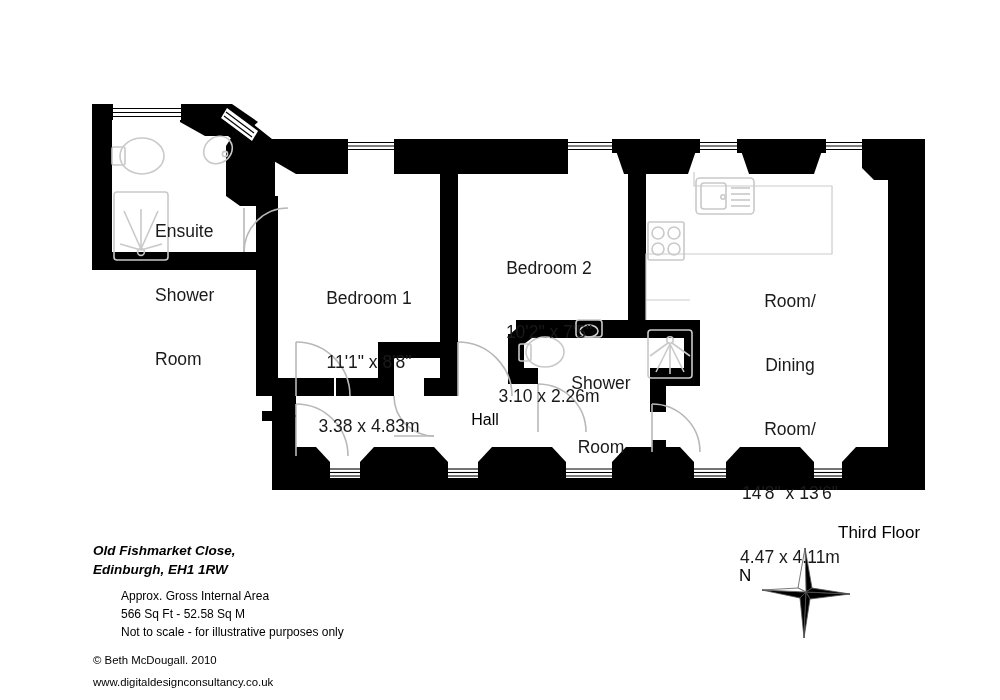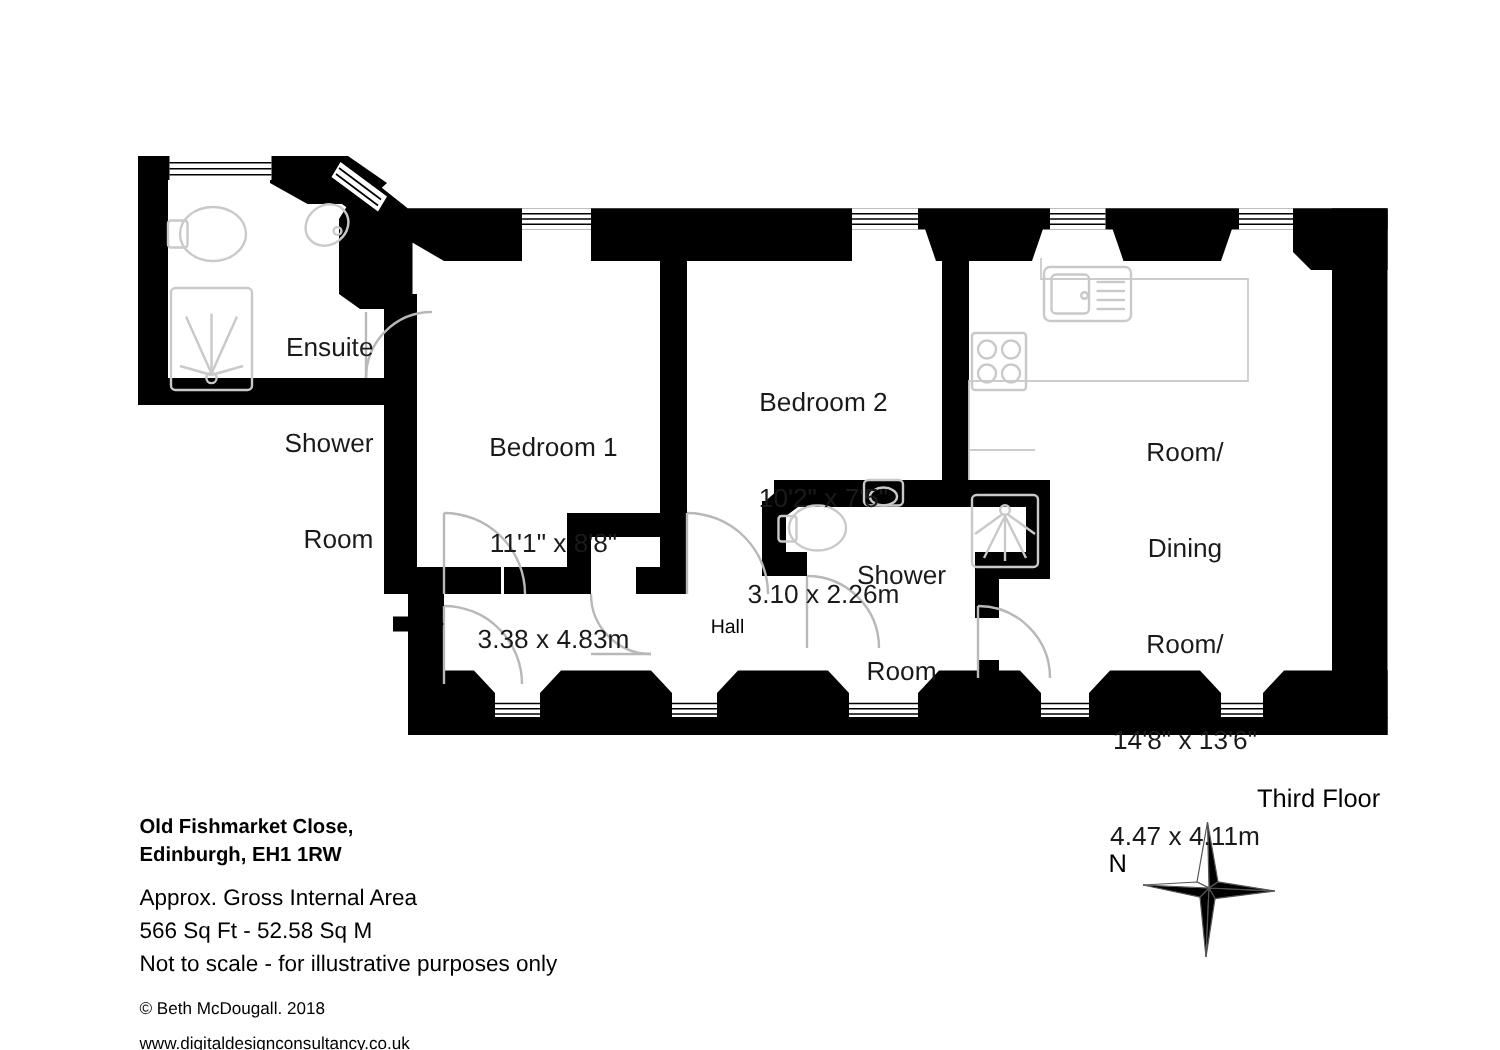--- a/index.html
+++ b/index.html
@@ -341,7 +341,7 @@
 
   </svg>
 
-  <div class="txt room-label" style="left:155px; top:178px; width:94px; text-align:right;">
+  <div class="txt room-label" style="left:155px; top:178px; width:94px; text-align:left;">
     <span class="rl-name">Ensuite</span>
     <span class="rl-name">Shower</span>
     <span class="rl-name">Room</span>

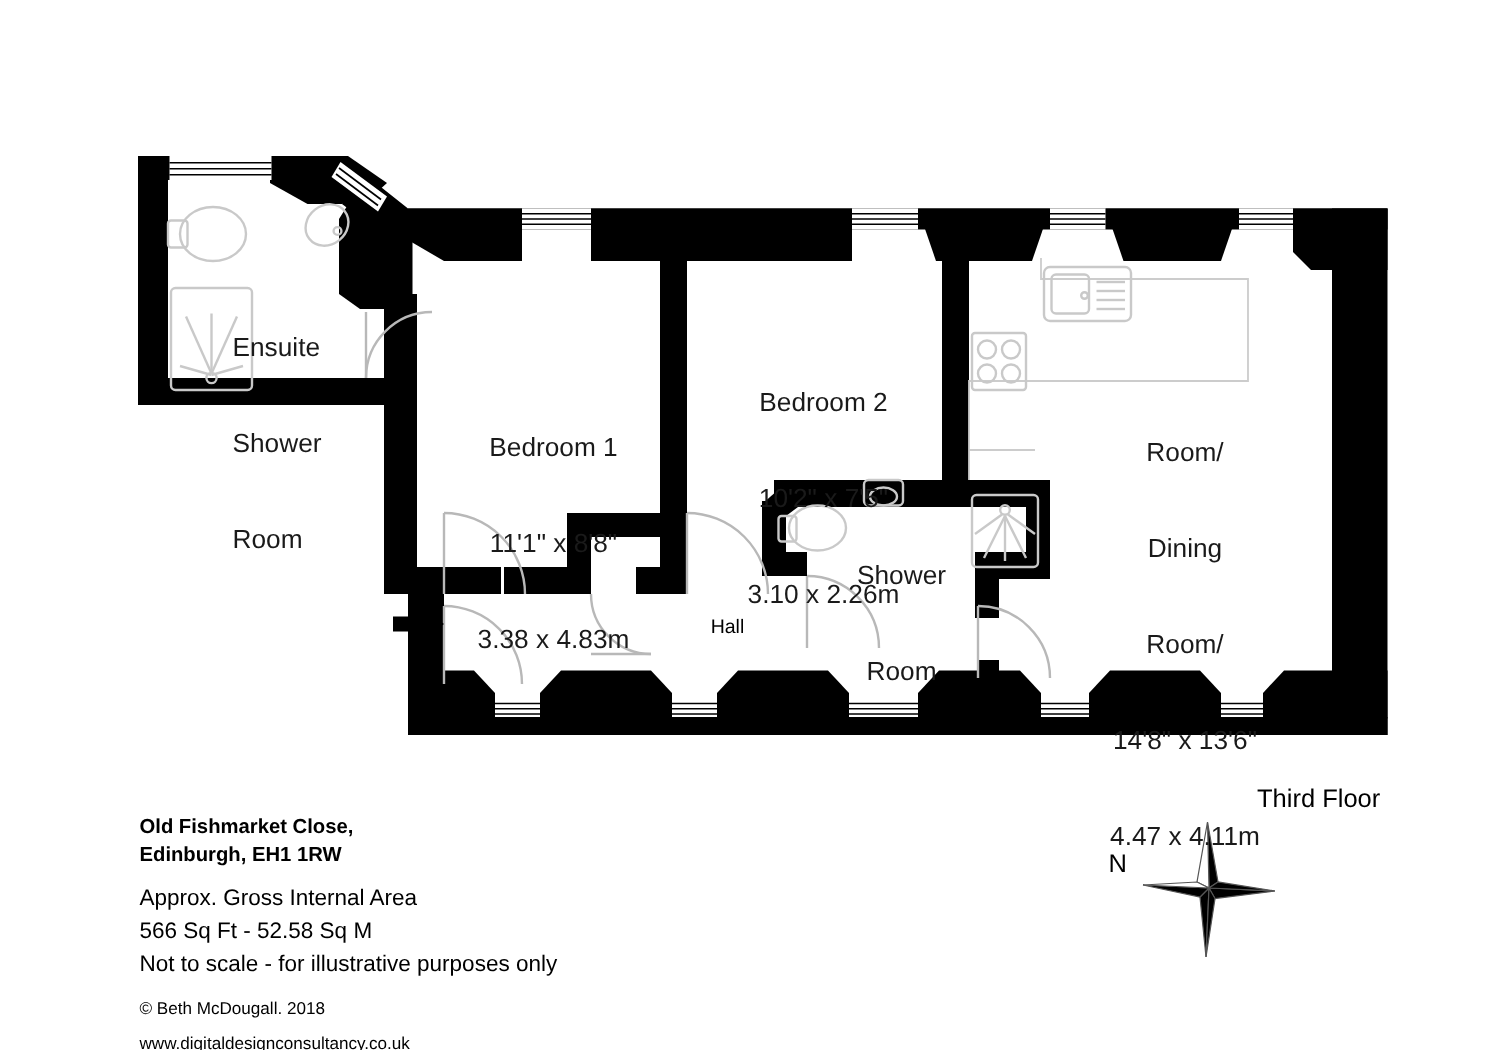--- a/index.html
+++ b/index.html
@@ -42,7 +42,7 @@
   .room-label .rl-name { display: block; }
   .room-label .rl-dim { display: block; }
 
-  .label-hall { font-size: 13px; }
+  .label-hall { font-size: 16px; }
   .label-third-floor { font-size: 17px; }
   .label-north { font-size: 17px; }
 

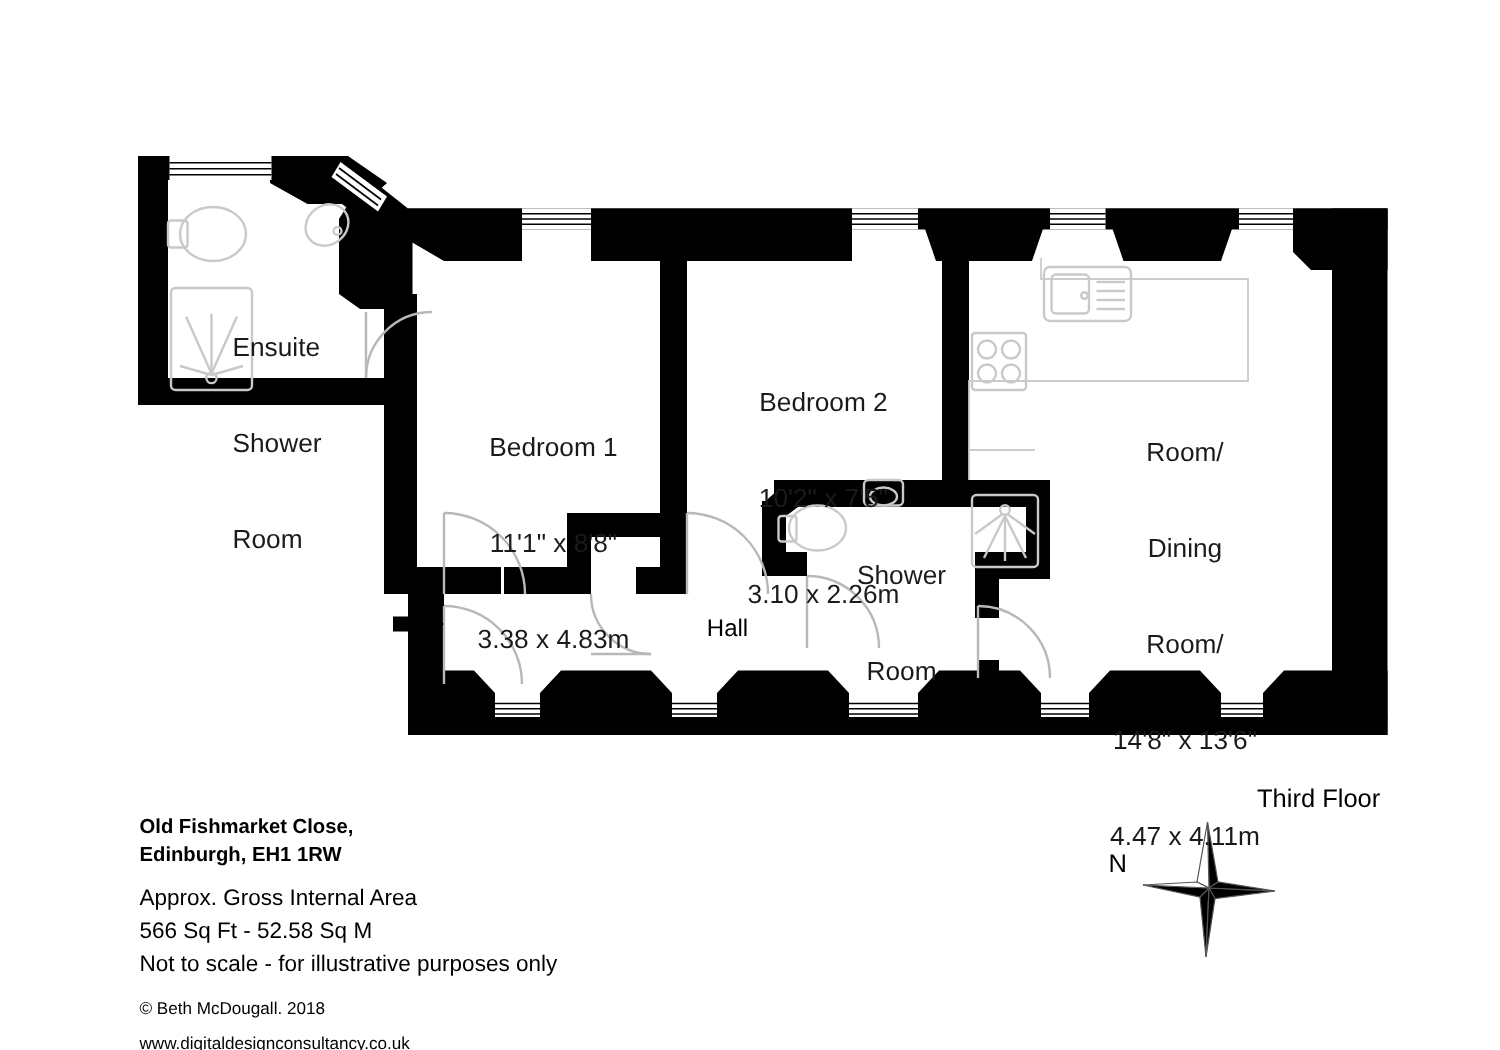--- a/index.html
+++ b/index.html
@@ -53,6 +53,7 @@
     line-height: 1.42;
     white-space: pre;
     color: #000;
+    font-style: italic;
   }
   .meta-line {
     font-size: 15px;

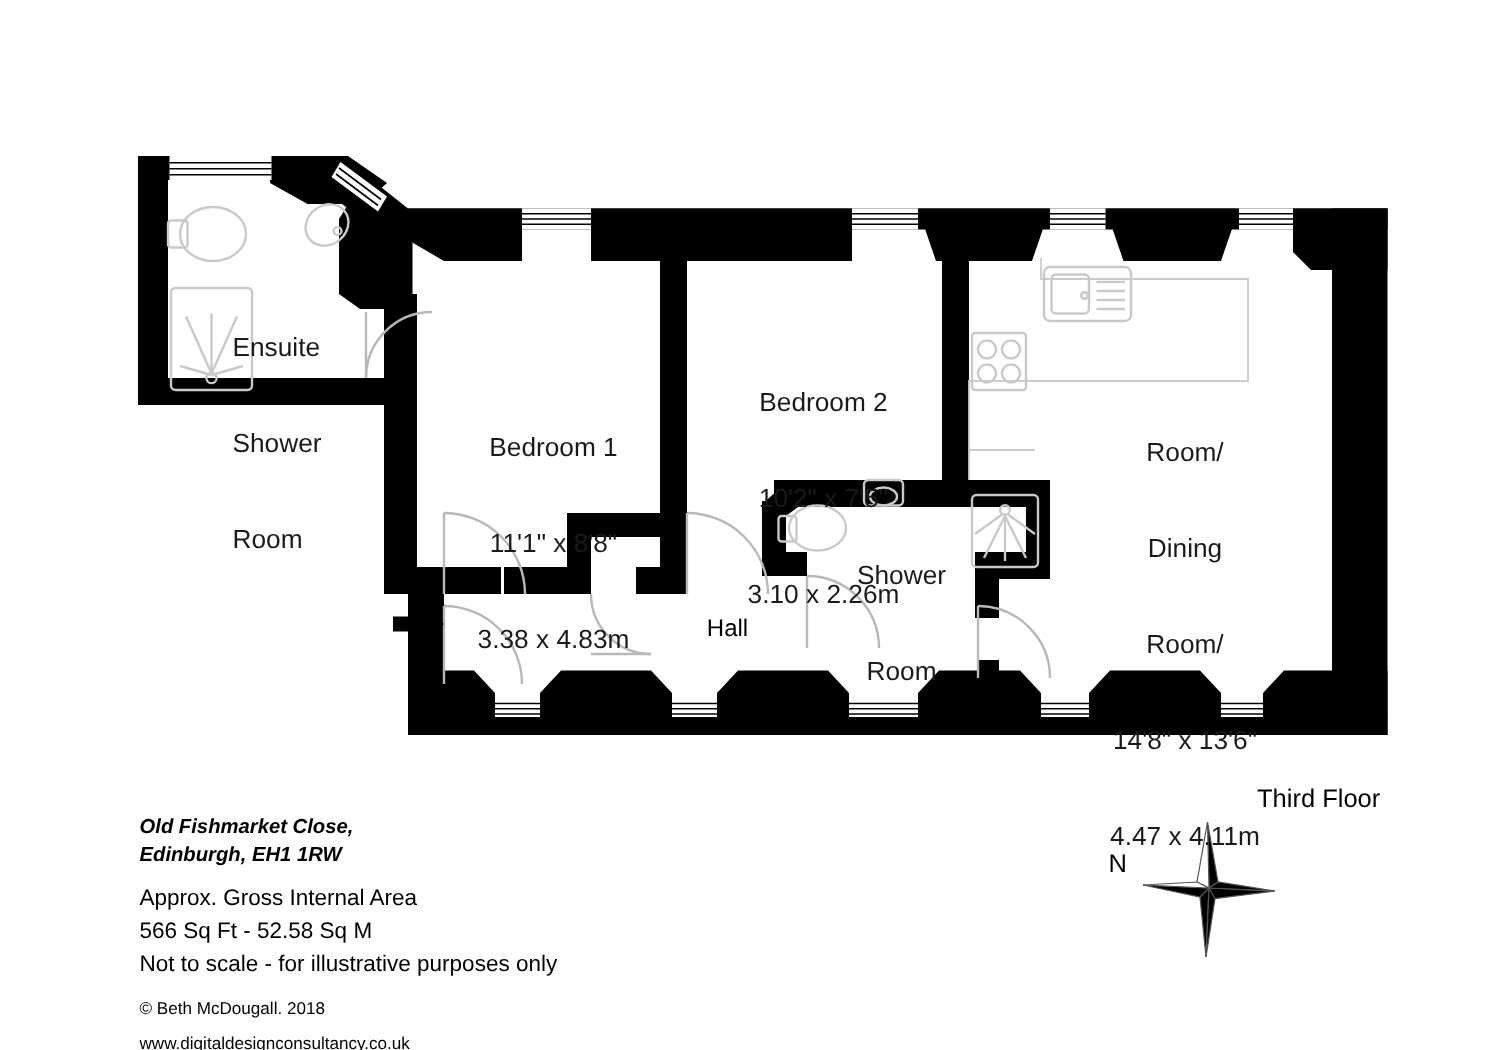--- a/index.html
+++ b/index.html
@@ -56,10 +56,11 @@
     font-style: italic;
   }
   .meta-line {
-    font-size: 15px;
+    font-size: 12px;
     line-height: 1.47;
     white-space: pre;
     color: #000;
+    margin-left: 28px;
   }
   .copy-line {
     font-size: 11.4px;

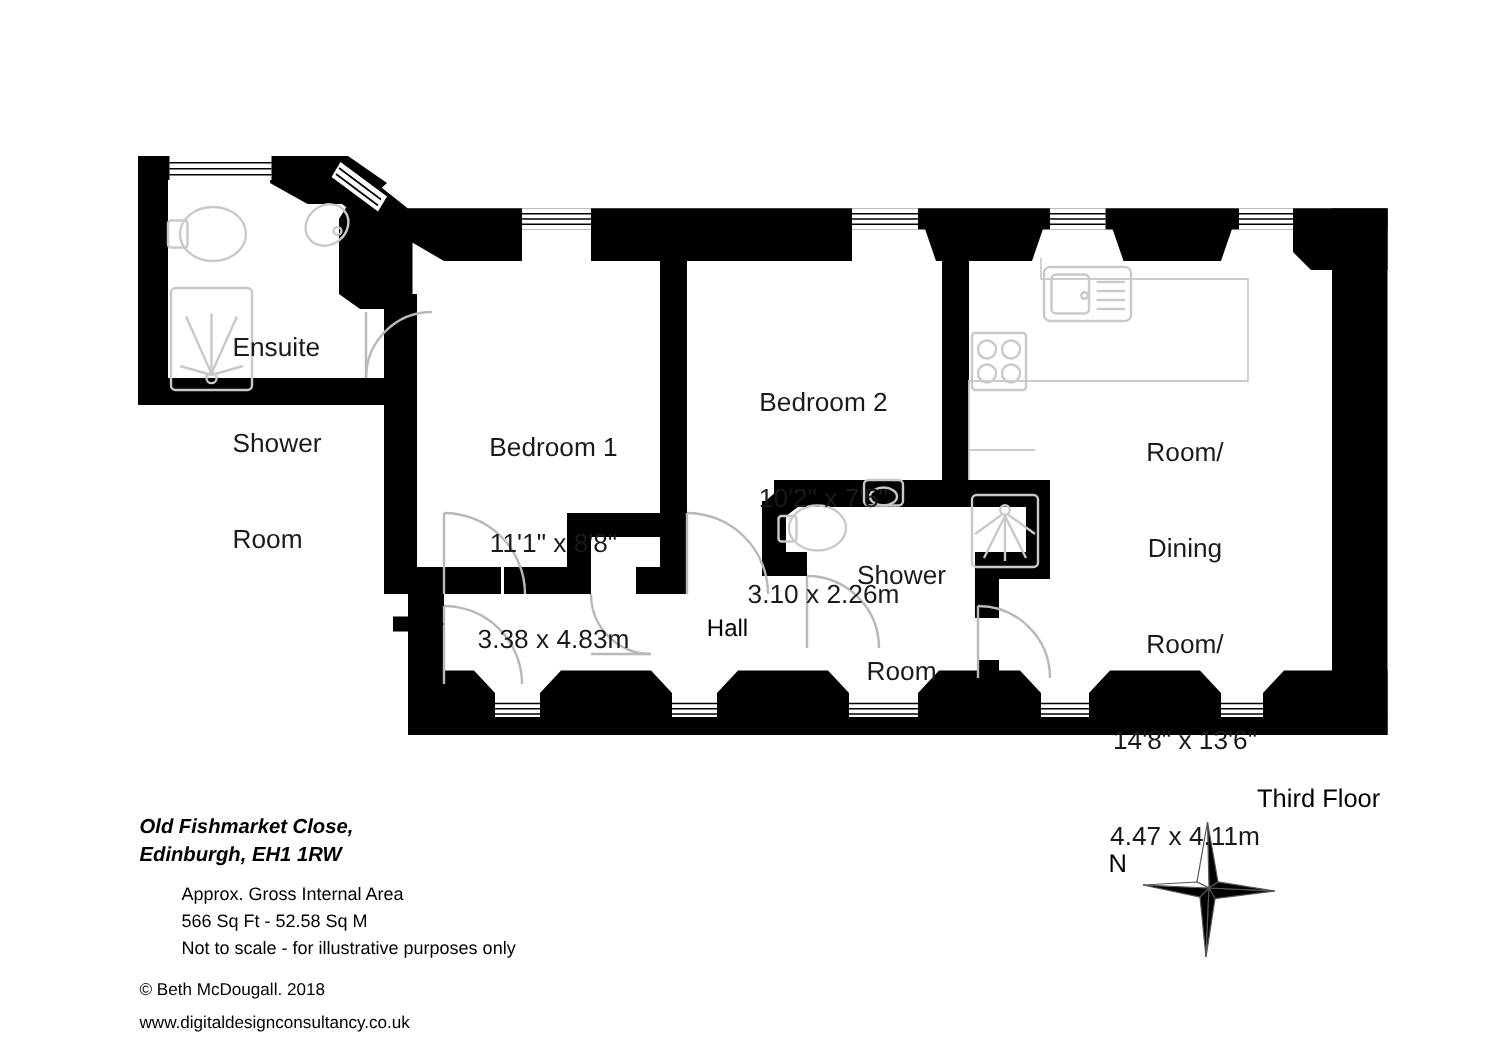--- a/index.html
+++ b/index.html
@@ -388,7 +388,7 @@
     <div class="meta-line">566 Sq Ft - 52.58 Sq M</div>
     <div class="meta-line">Not to scale - for illustrative purposes only</div>
     <div style="height:11px"></div>
-    <div class="copy-line">© Beth McDougall. 2018</div>
+    <div class="copy-line">© Beth McDougall. 2010</div>
     <div style="height:5px"></div>
     <div class="copy-line">www.digitaldesignconsultancy.co.uk</div>
   </div>

